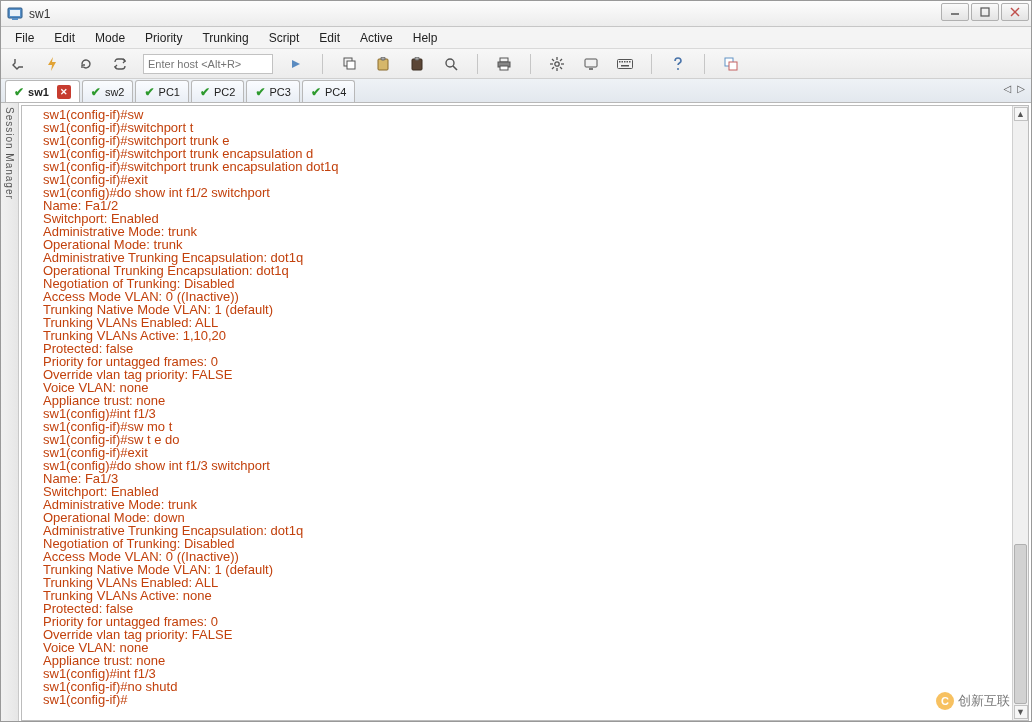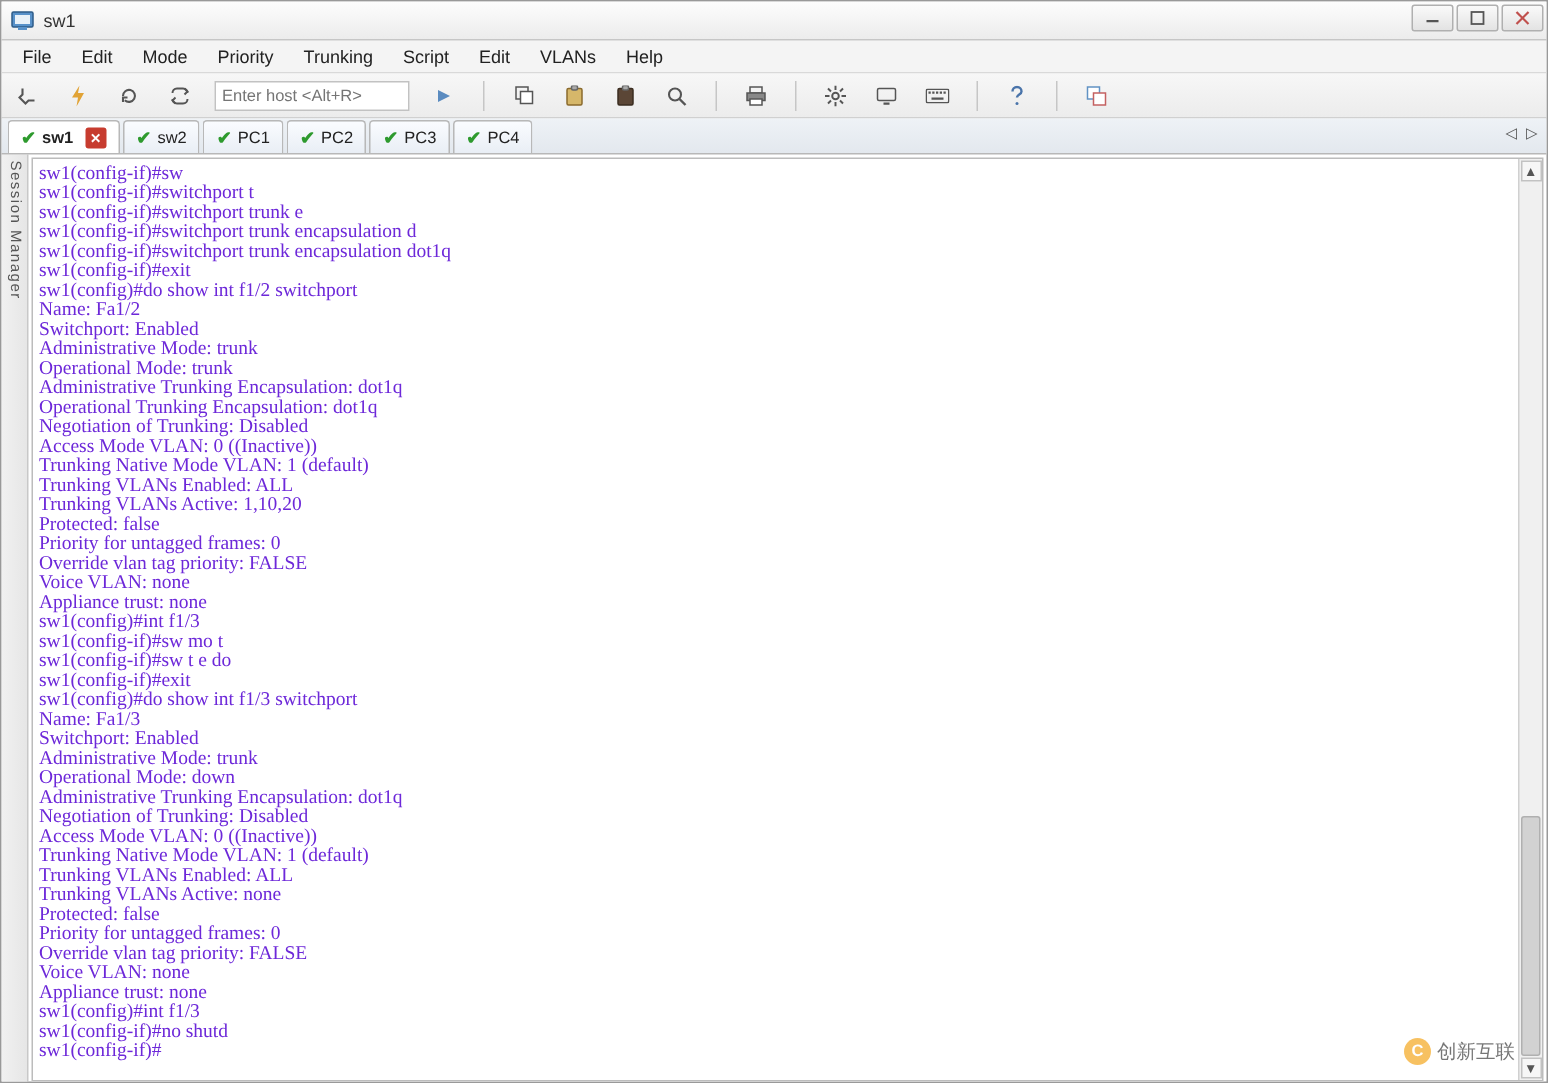--- a/index.html
+++ b/index.html
@@ -267,7 +267,7 @@
   <span class="menu-item">Trunking</span>
   <span class="menu-item">Script</span>
   <span class="menu-item">Edit</span>
-  <span class="menu-item">VLANs</span>
+  <span class="menu-item">Active</span>
   <span class="menu-item">Help</span>
 </div>
 

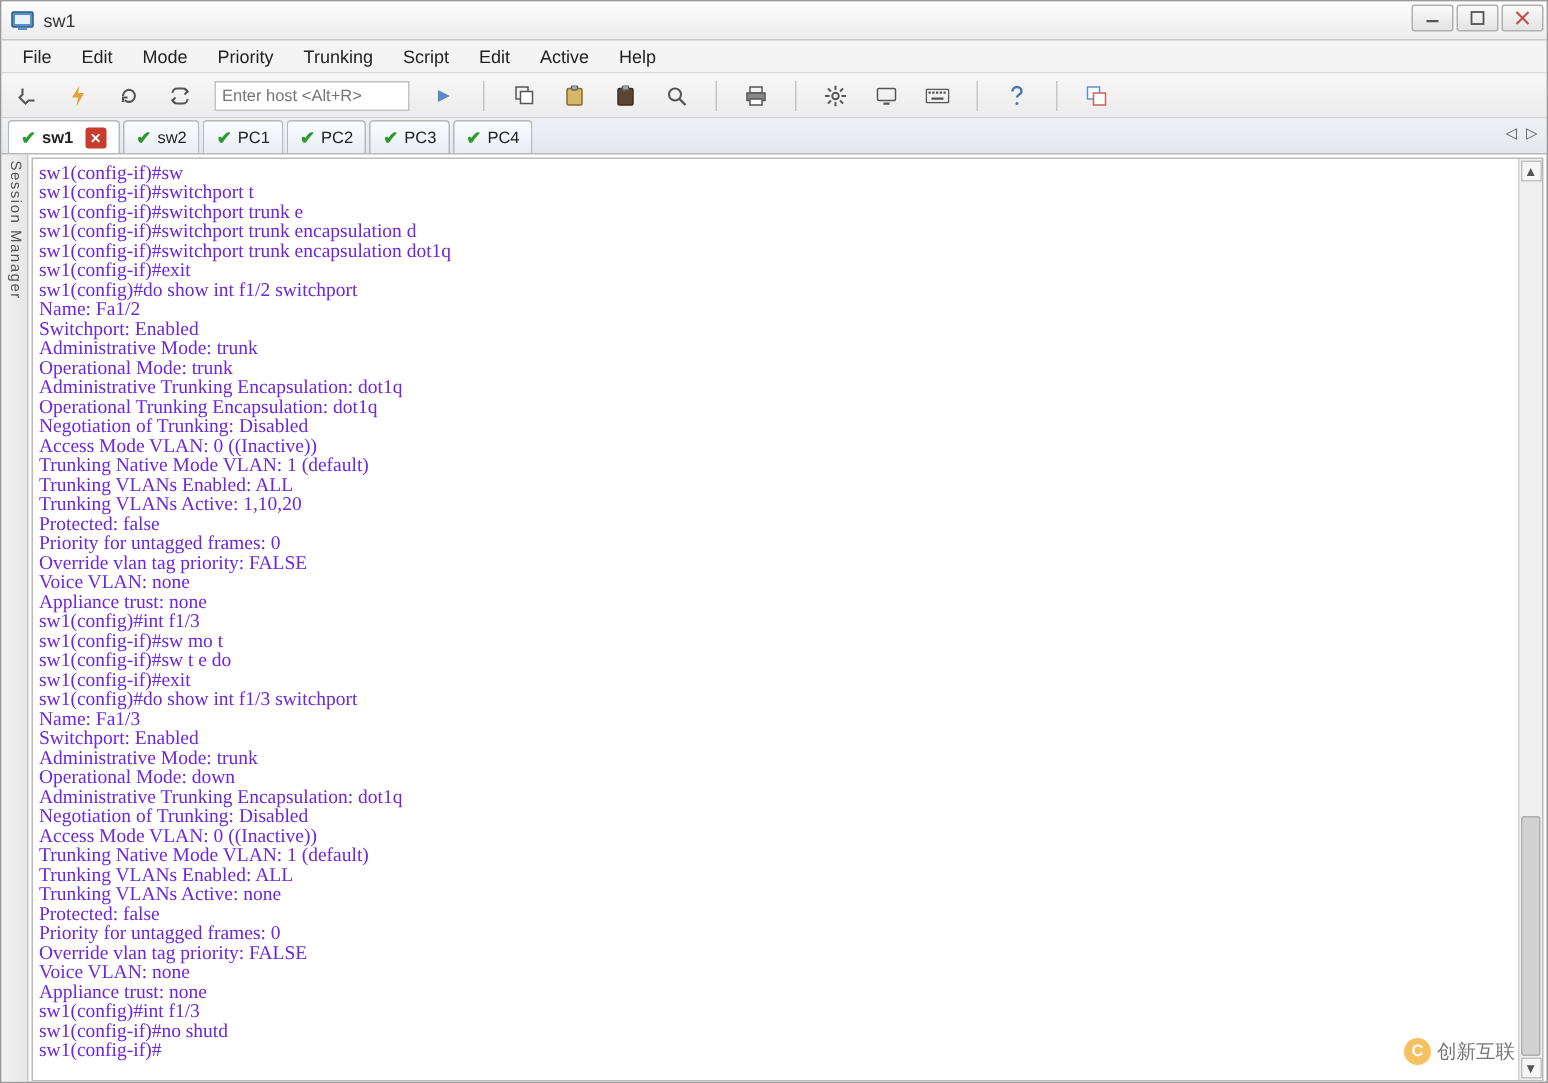--- a/index.html
+++ b/index.html
@@ -173,14 +173,15 @@
     margin: 2px;
   }
   .terminal {
-    font-family: Liberation Serif, serif;
+    font-family: Liberation Sans, sans-serif;
     font-size: 13px;
     line-height: 13px;
     white-space: pre;
-    color: #6d28d9;
+    color: #c2410c;
     padding: 2px 4px;
     height: 100%;
     overflow: hidden;
+    margin-left: 17px;
   }
   .vscrollbar {
     position: absolute;

